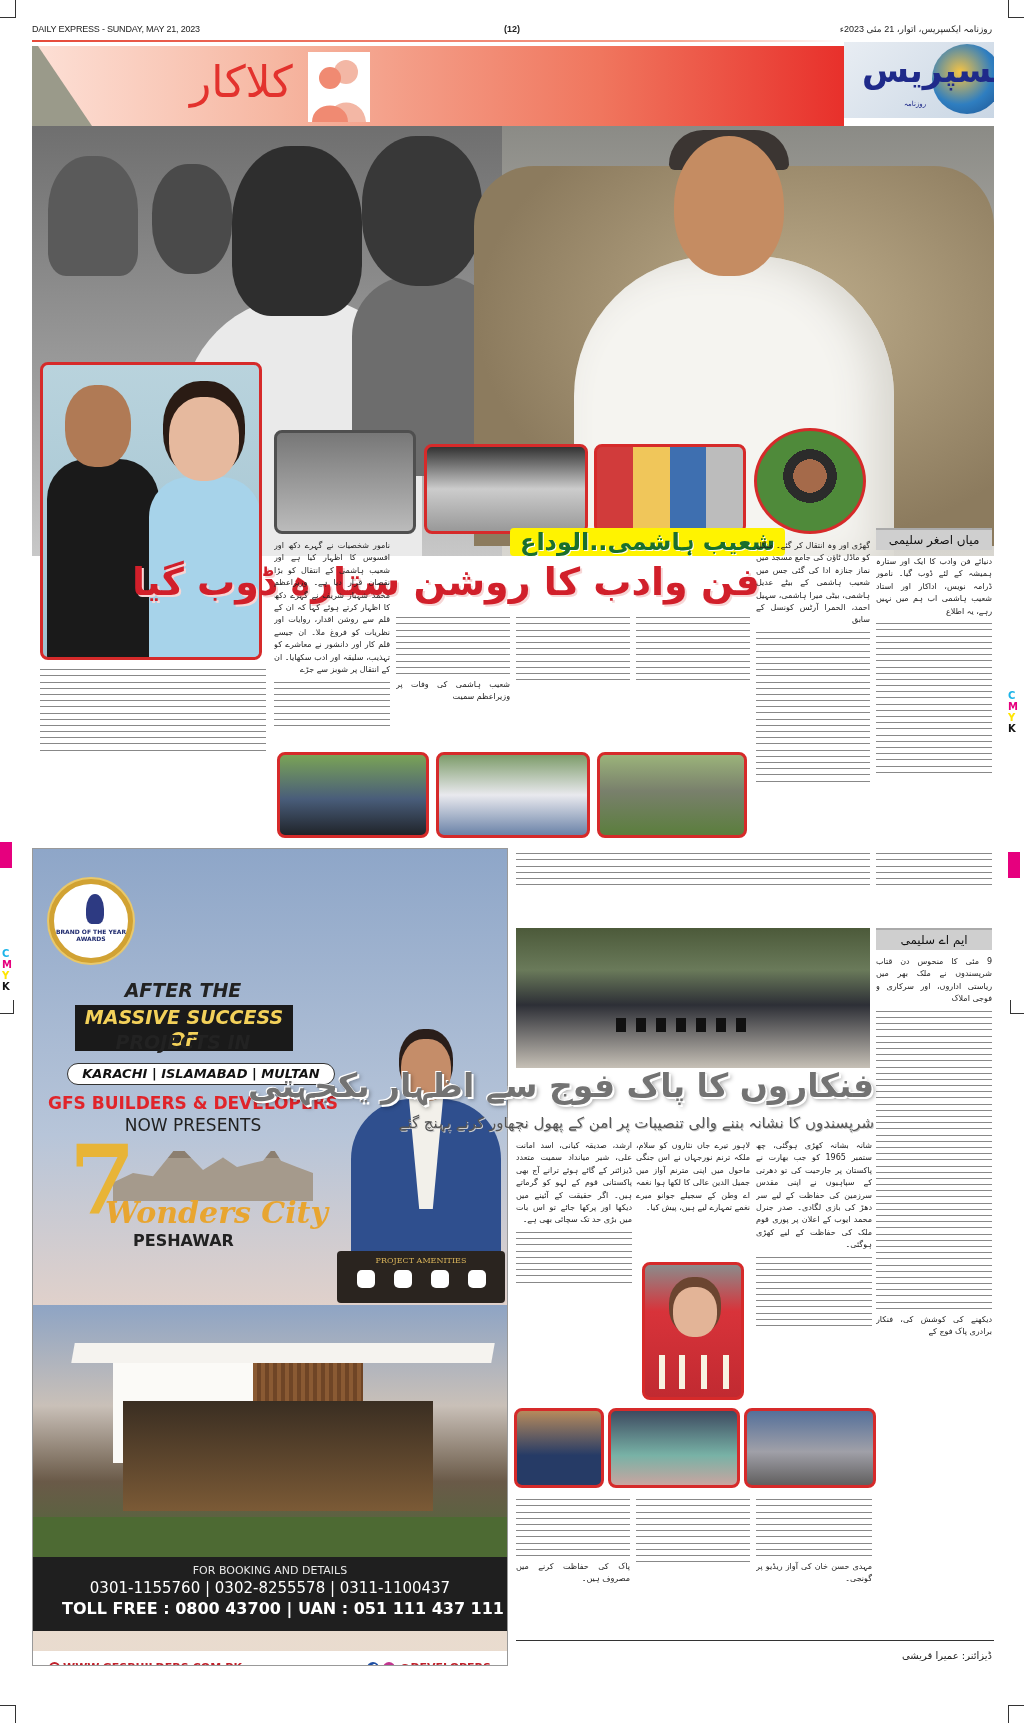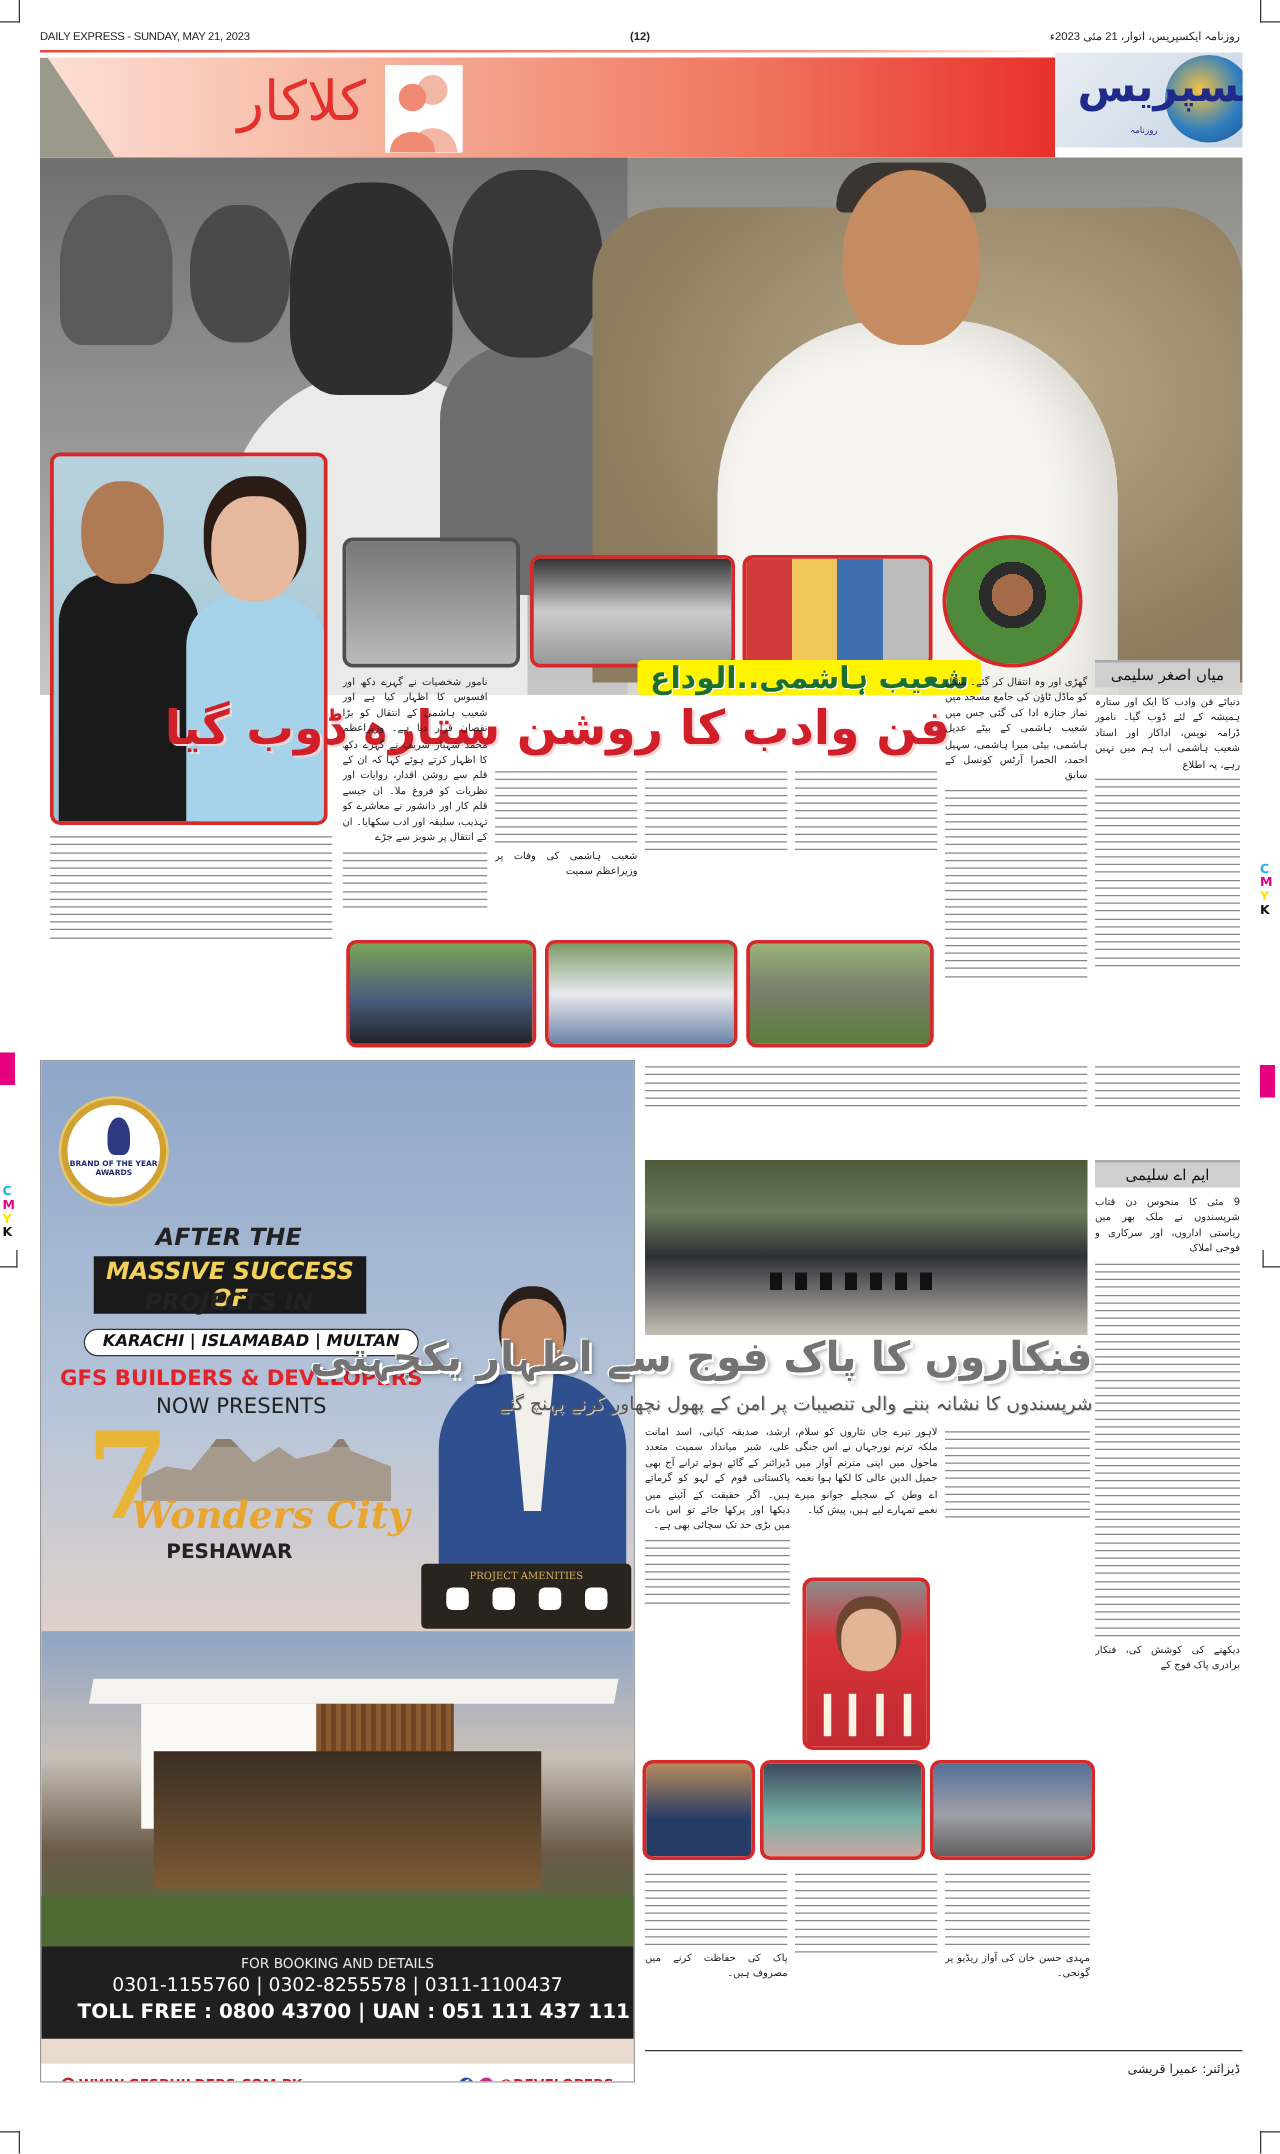--- a/index.html
+++ b/index.html
@@ -367,6 +367,7 @@
   <span>دیکھنے کی کوشش کی، فنکار برادری پاک فوج کے</span>
 </div>
 <div class="col" style="top:1140px; left:756px; width:116px; height:262px;">
+  <span>شانہ بشانہ کھڑی ہوگئی، چھ ستمبر 1965 کو جب بھارت نے پاکستان پر جارحیت کی تو دھرتی کے سپاہیوں نے اپنی مقدس سرزمین کی حفاظت کے لیے سر دھڑ کی بازی لگادی۔ صدر جنرل محمد ایوب کے اعلان پر پوری قوم ملک کی حفاظت کے لیے کھڑی ہوگئی۔</span>
   <span class="bar"></span><span class="bar"></span><span class="bar"></span><span class="bar"></span><span class="bar"></span><span class="bar"></span><span class="bar"></span><span class="bar"></span><span class="bar"></span><span class="bar"></span><span class="bar"></span><span class="bar"></span>
 </div>
 <div class="col" style="top:1140px; left:636px; width:114px; height:118px;">

